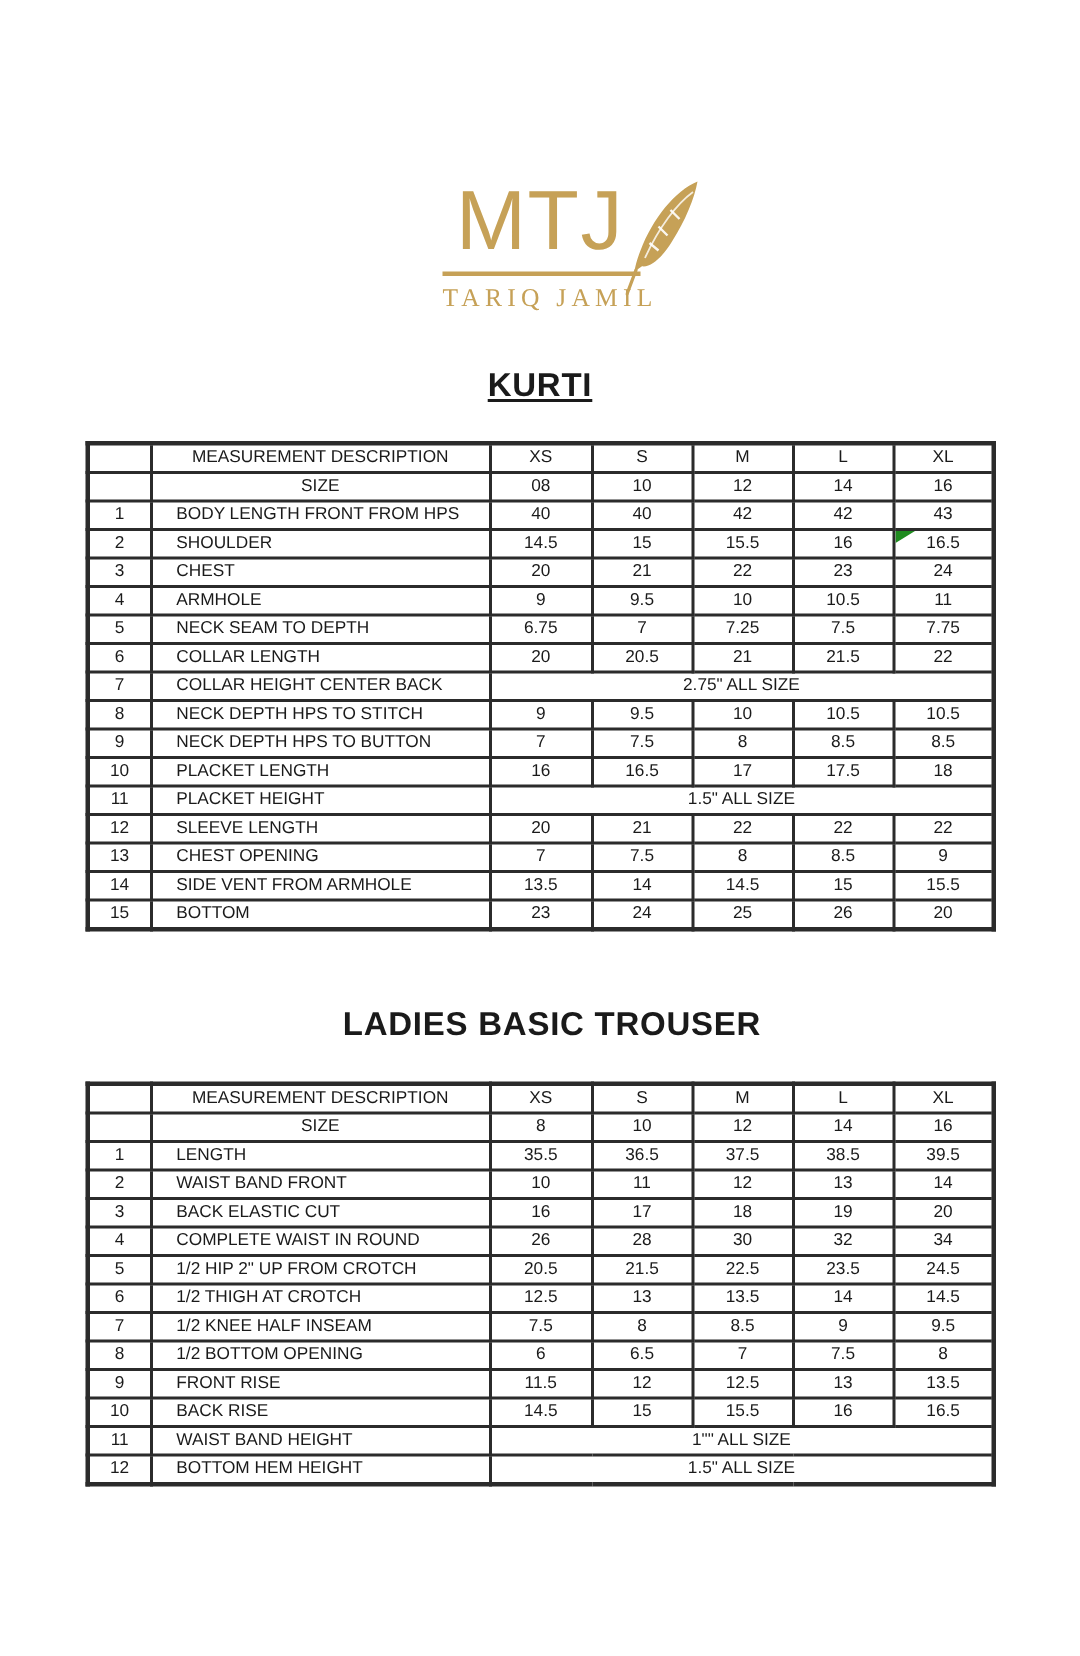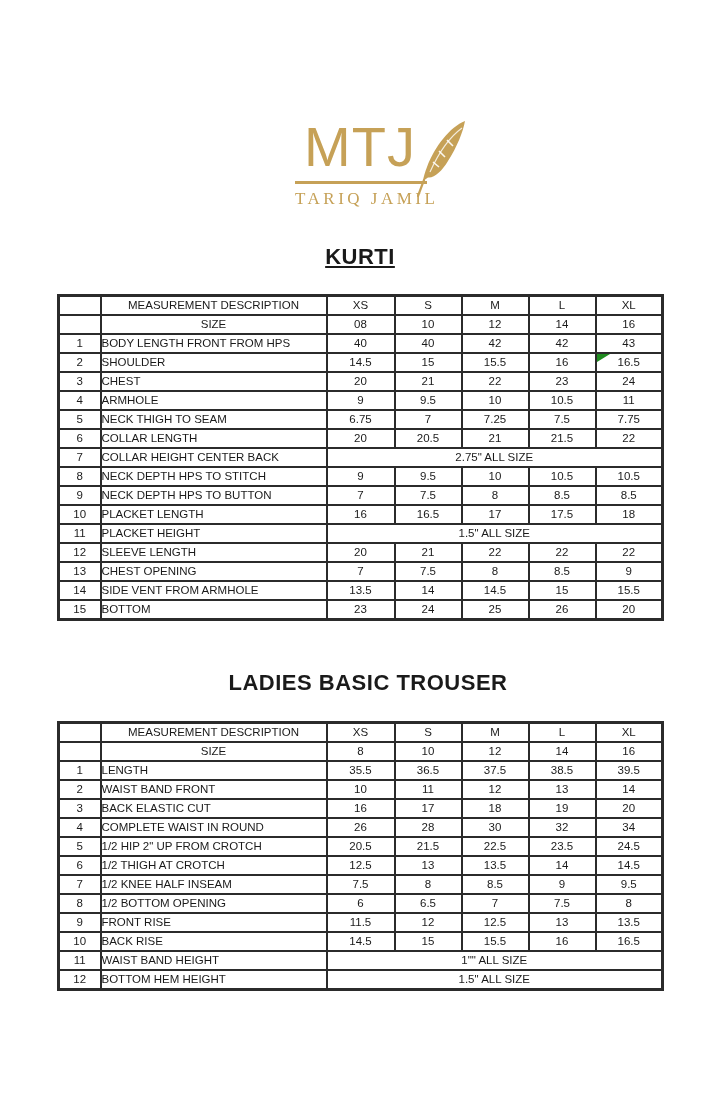--- a/index.html
+++ b/index.html
@@ -48,7 +48,7 @@
     overflow:hidden;white-space:nowrap;position:relative;
   }
   table.size-chart tr.hdr td{font-weight:normal;}
-  table.size-chart td.lbl{text-align:left;padding-left:0;}
+  table.size-chart td.lbl{text-align:left;padding-left:16px;}
   .flag{
     position:absolute;top:0;left:0;width:0;height:0;
     border-top:8px solid var(--flag);border-right:13px solid transparent;

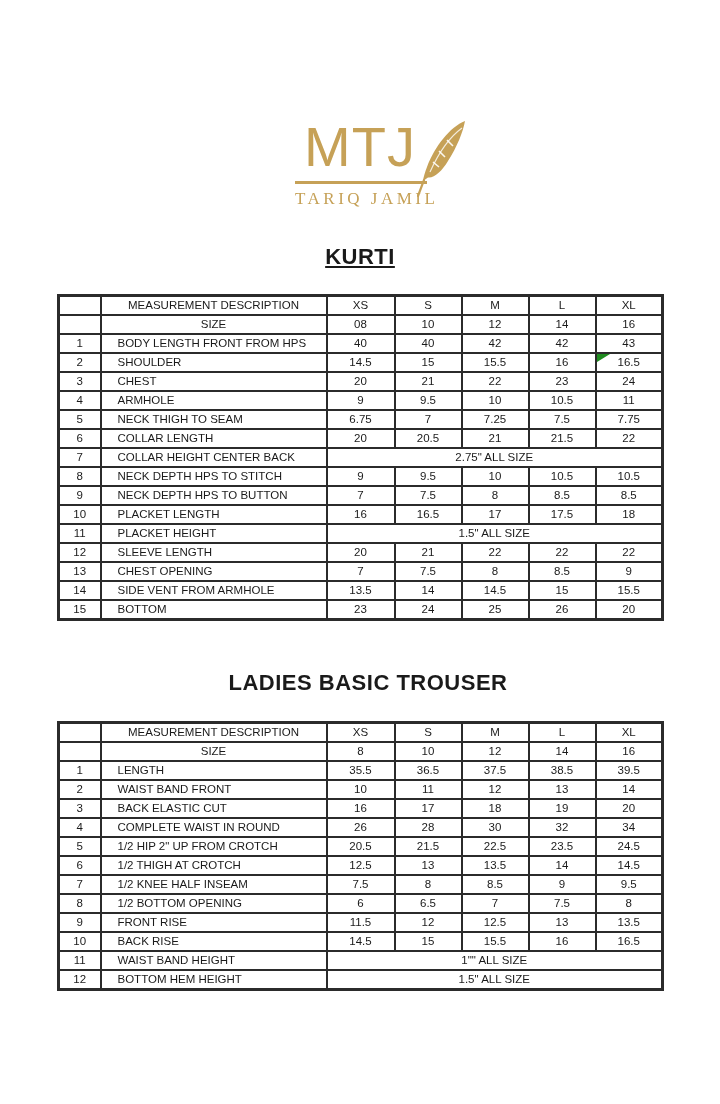--- a/index.html
+++ b/index.html
@@ -140,7 +140,7 @@
         </tr>
         <tr>
           <td>5</td>
-          <td class="lbl">NECK THIGH TO SEAM</td>
+          <td class="lbl">NECK SEAM TO DEPTH</td>
           <td>6.75</td>
           <td>7</td>
           <td>7.25</td>

